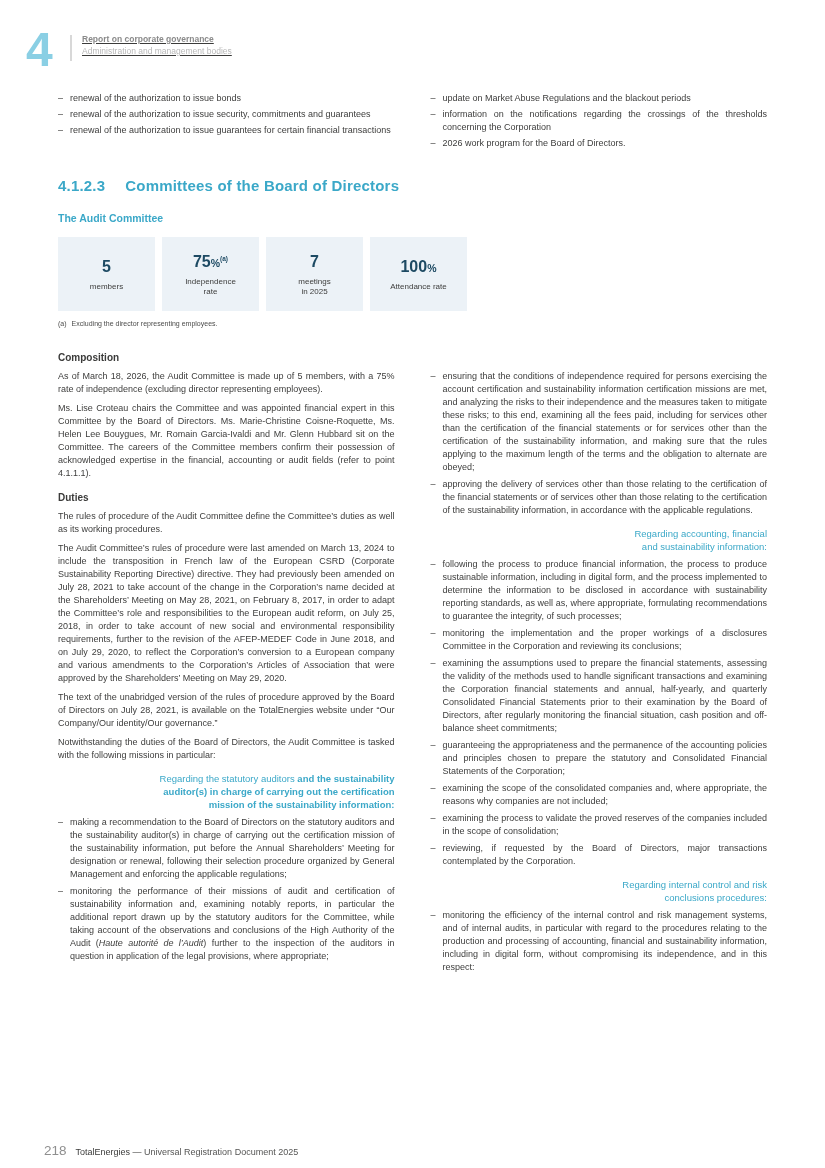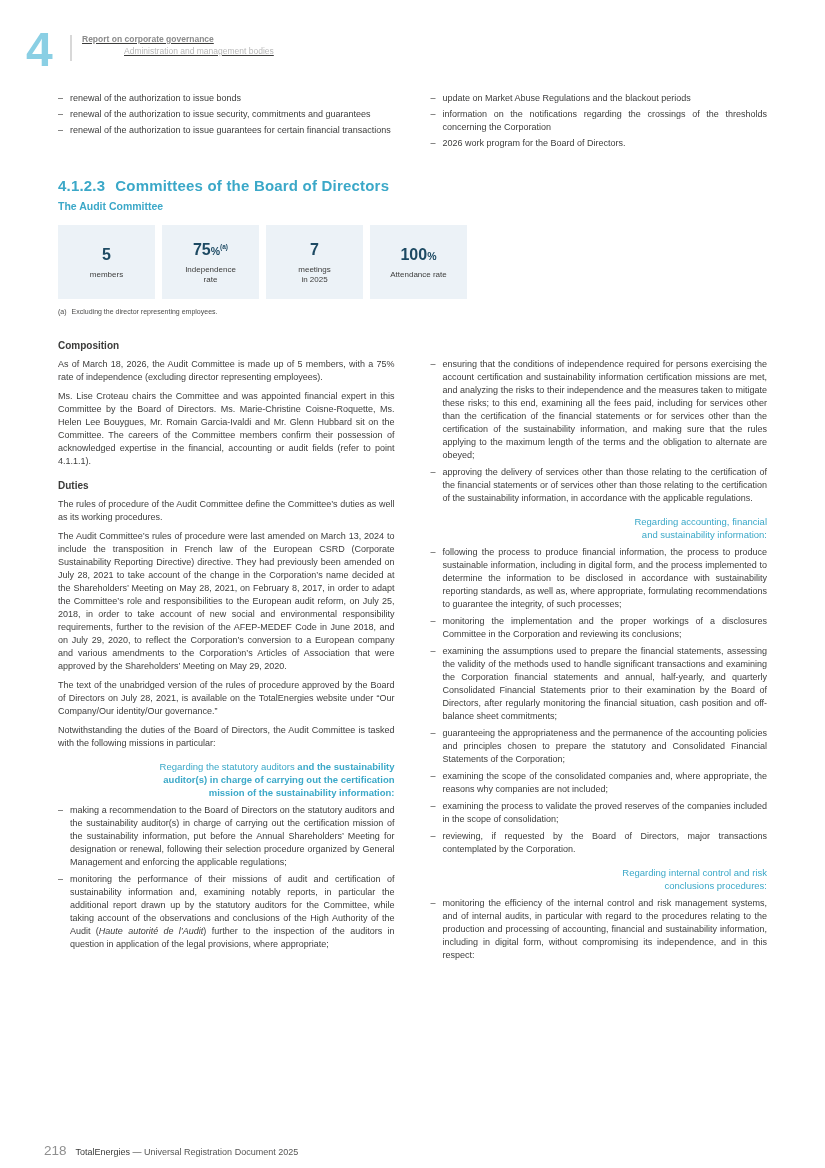--- a/index.html
+++ b/index.html
@@ -19,7 +19,7 @@
   .chapter-rule { width:2px; height:26px; background:#d8d8d8; margin:5px 10px 0 6px; }
   .chapter-titles { padding-top:4px;text-decoration:underline; }
   .chapter-title { font-size:8.5px; font-weight:bold; color:#8a8a8a; }
-  .chapter-subtitle { font-size:8.5px; color:#b8b8b8; margin-top:2px;margin-left:42px; }
+  .chapter-subtitle { font-size:8.5px; color:#b8b8b8; margin-top:2px; }
 
   
   .content { padding:0 58px; }

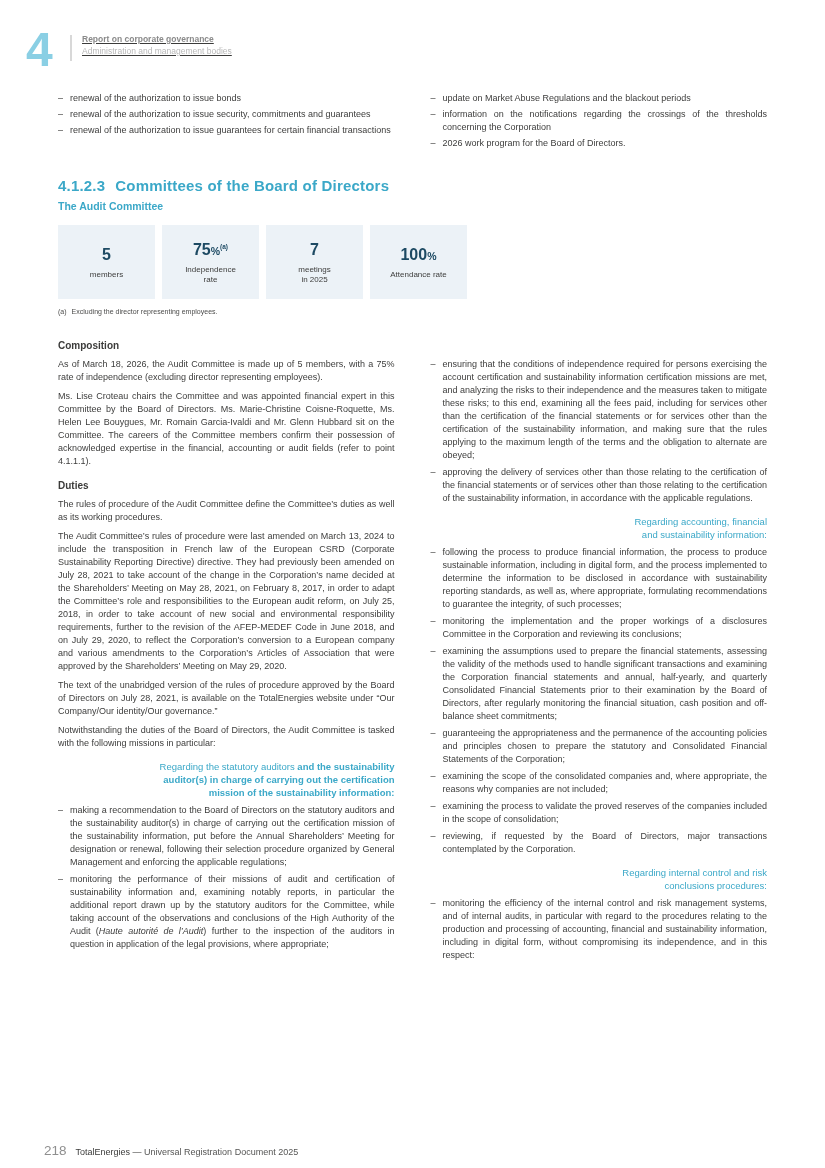--- a/index.html
+++ b/index.html
@@ -38,7 +38,7 @@
 
   
   .section-heading { margin-top:24px; font-size:15px; font-weight:bold; color:#3ba8c8; letter-spacing:0.2px; }
-  .sh-num { margin-right:10px; }
+  .sh-num { margin-right:20px; }
   .subsection-heading { margin-top:6px; font-size:10.5px; font-weight:bold; color:#3ba8c8; }
 
   

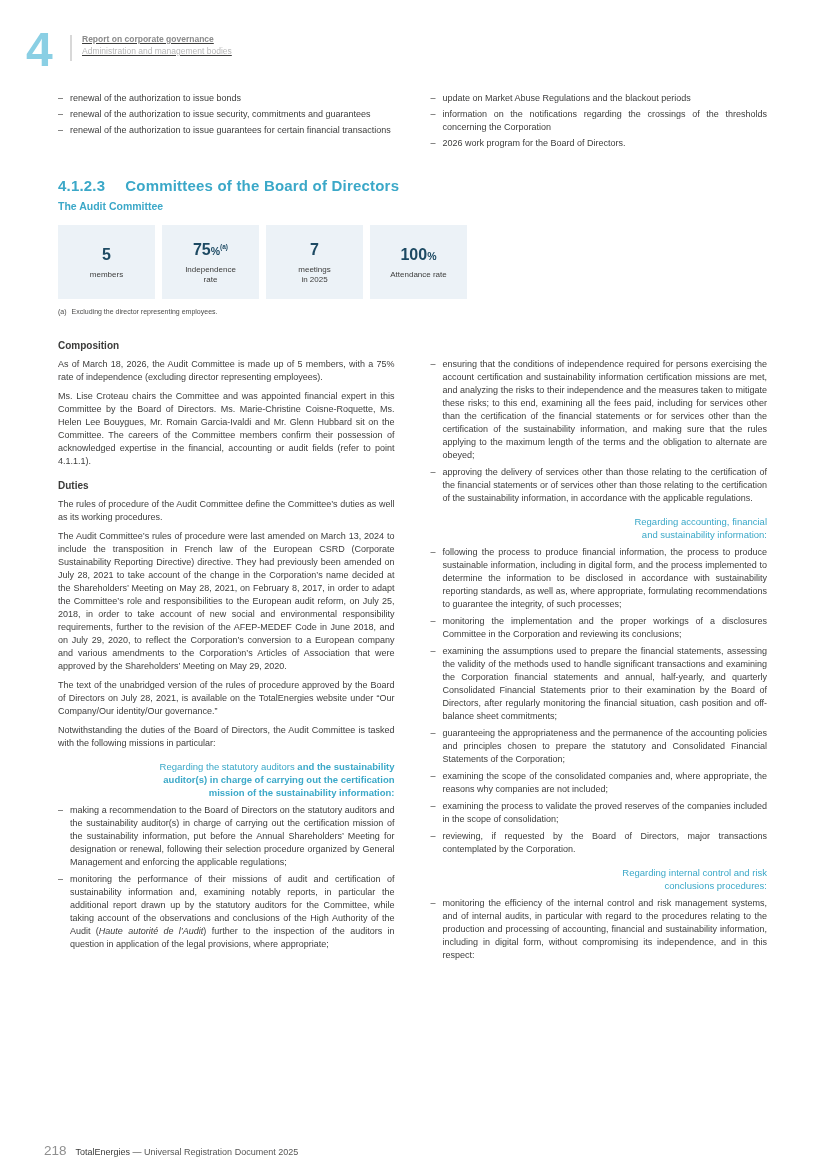--- a/index.html
+++ b/index.html
@@ -39,7 +39,7 @@
   
   .section-heading { margin-top:24px; font-size:15px; font-weight:bold; color:#3ba8c8; letter-spacing:0.2px; }
   .sh-num { margin-right:20px; }
-  .subsection-heading { margin-top:6px; font-size:10.5px; font-weight:bold; color:#3ba8c8; }
+  .subsection-heading { margin-top:18px; font-size:10.5px; font-weight:bold; color:#3ba8c8; }
 
   
   .stats { margin-top:13px; display:flex; gap:7px; }

